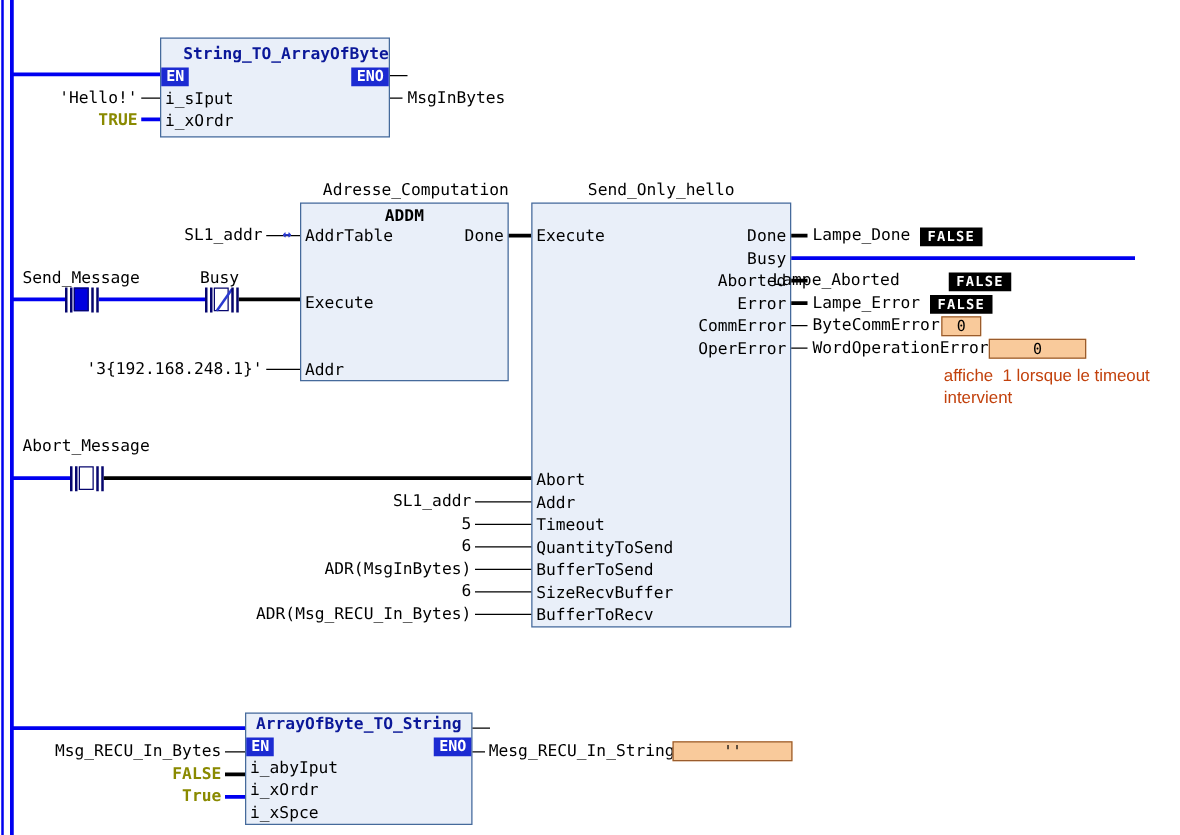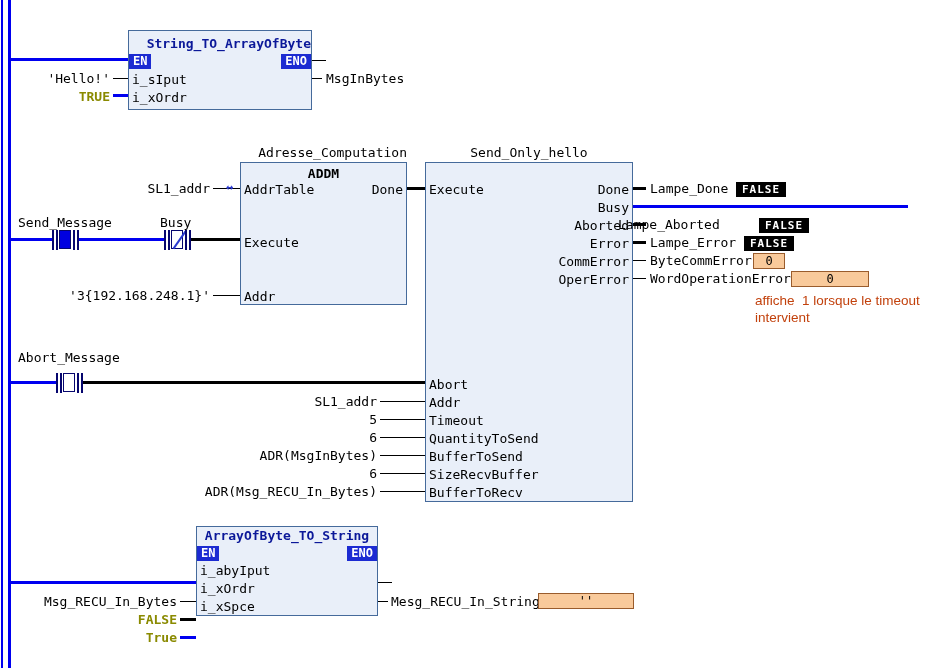--- a/index.html
+++ b/index.html
@@ -170,7 +170,7 @@
   <div class="rval mono olive" style="right:767px;top:631px;">True</div>
   <div class="wire blue" style="left:180px;top:636px;width:16px;height:3px;"></div>
 
-  <div class="block" style="left:196px;top:526px;width:182px;height:90px;">
+  <div class="block" style="left:196px;top:570px;width:182px;height:90px;">
     <div class="blk-title mono" style="top:2px;">ArrayOfByte_TO_String</div>
     <div class="en-badge" style="left:0;top:19px;">EN</div>
     <div class="en-badge" style="right:0;top:19px;">ENO</div>

